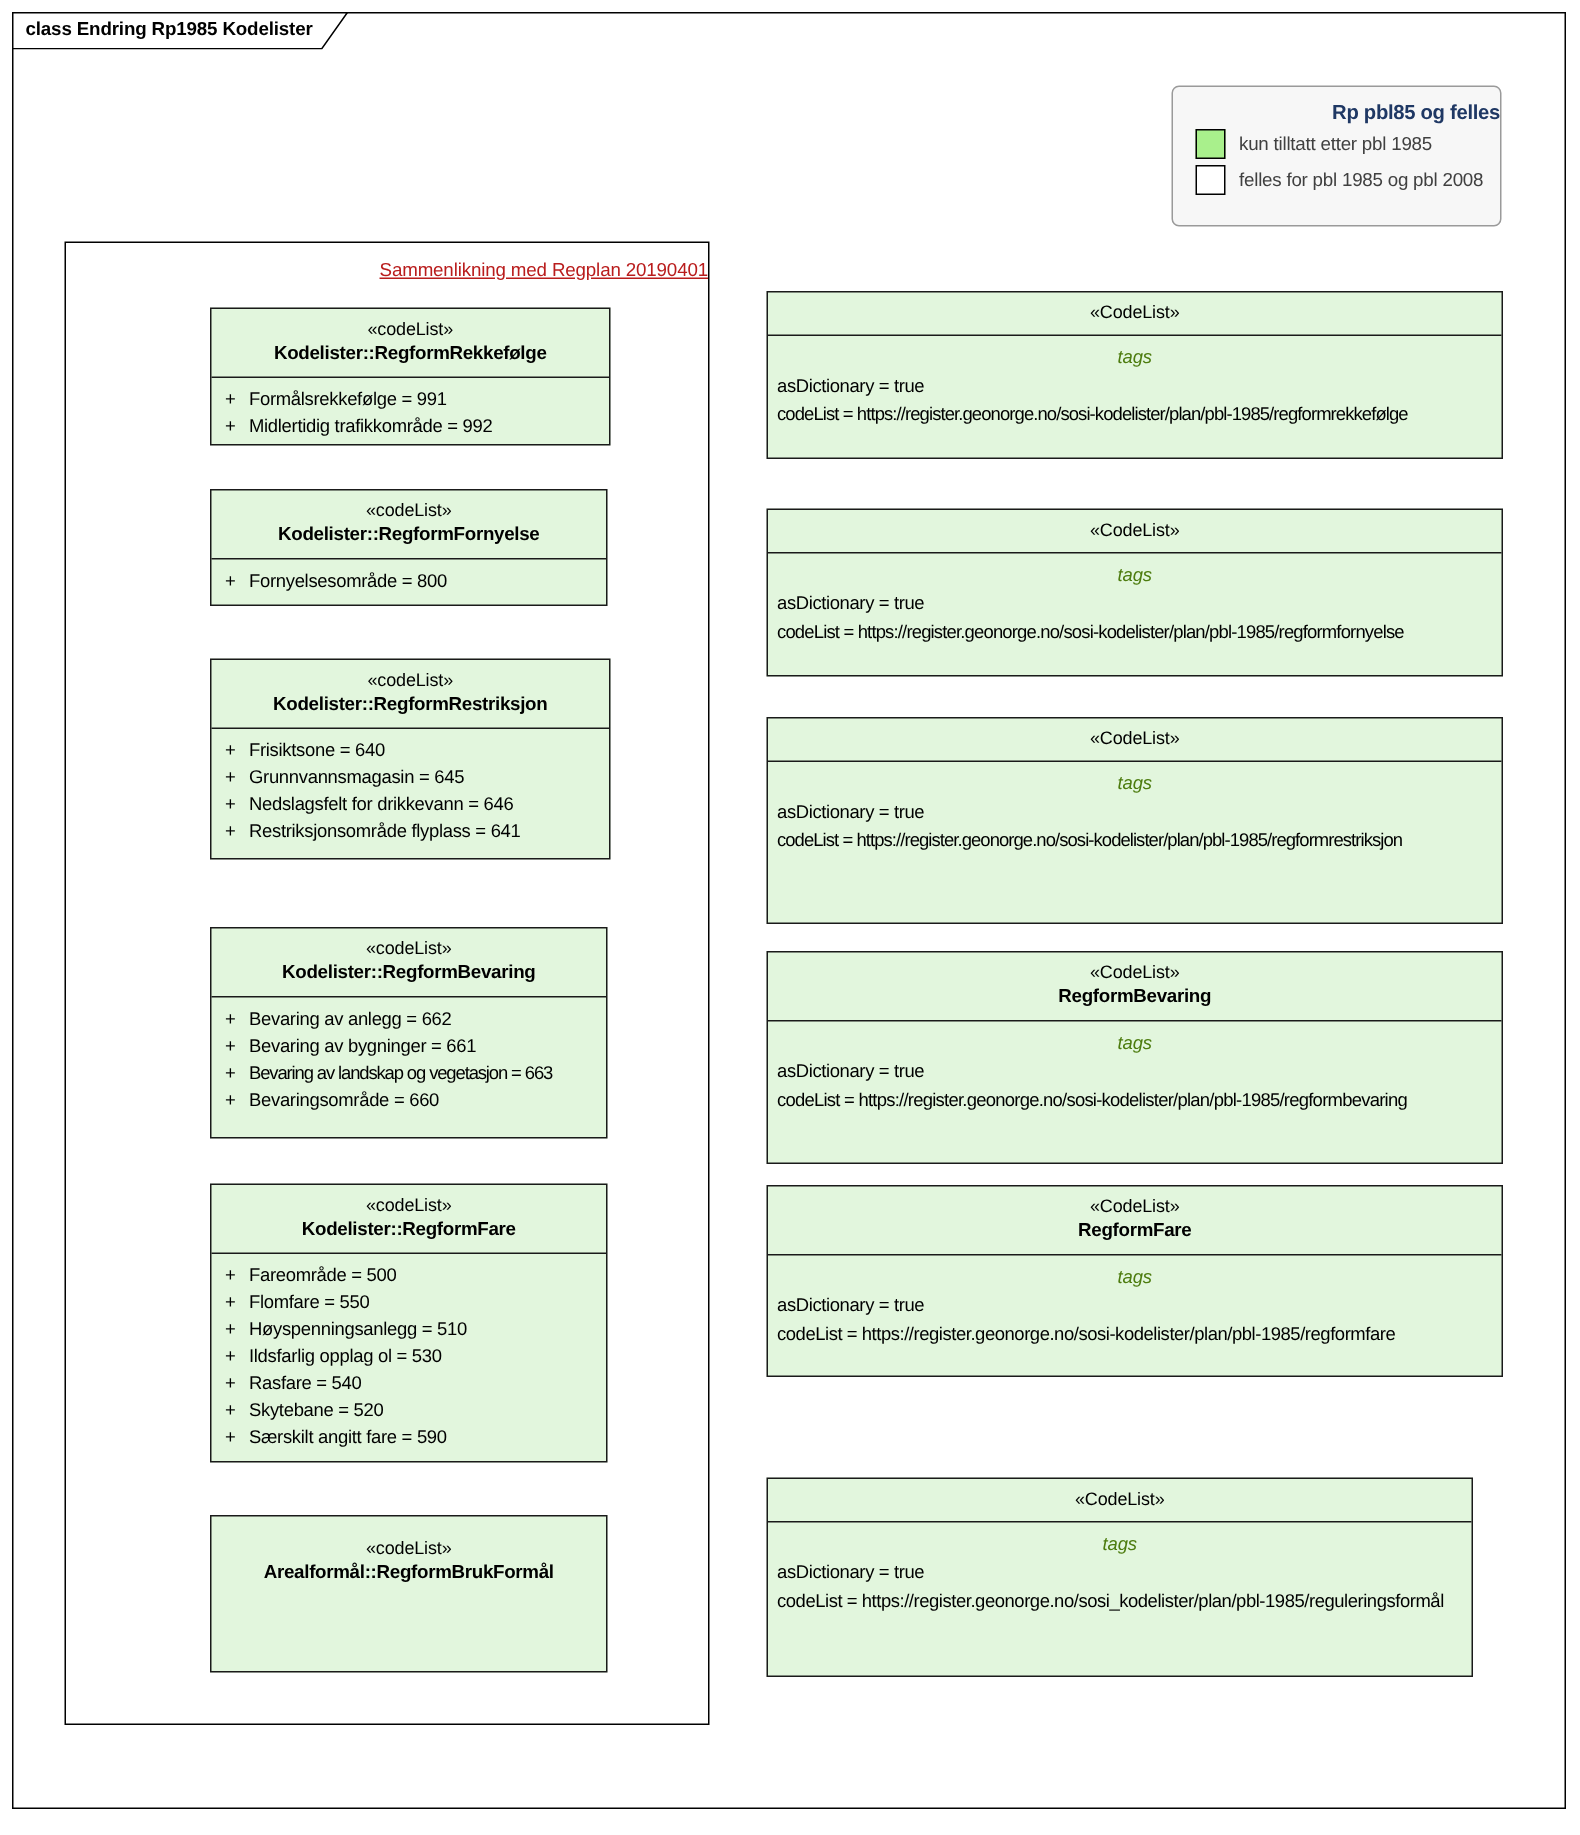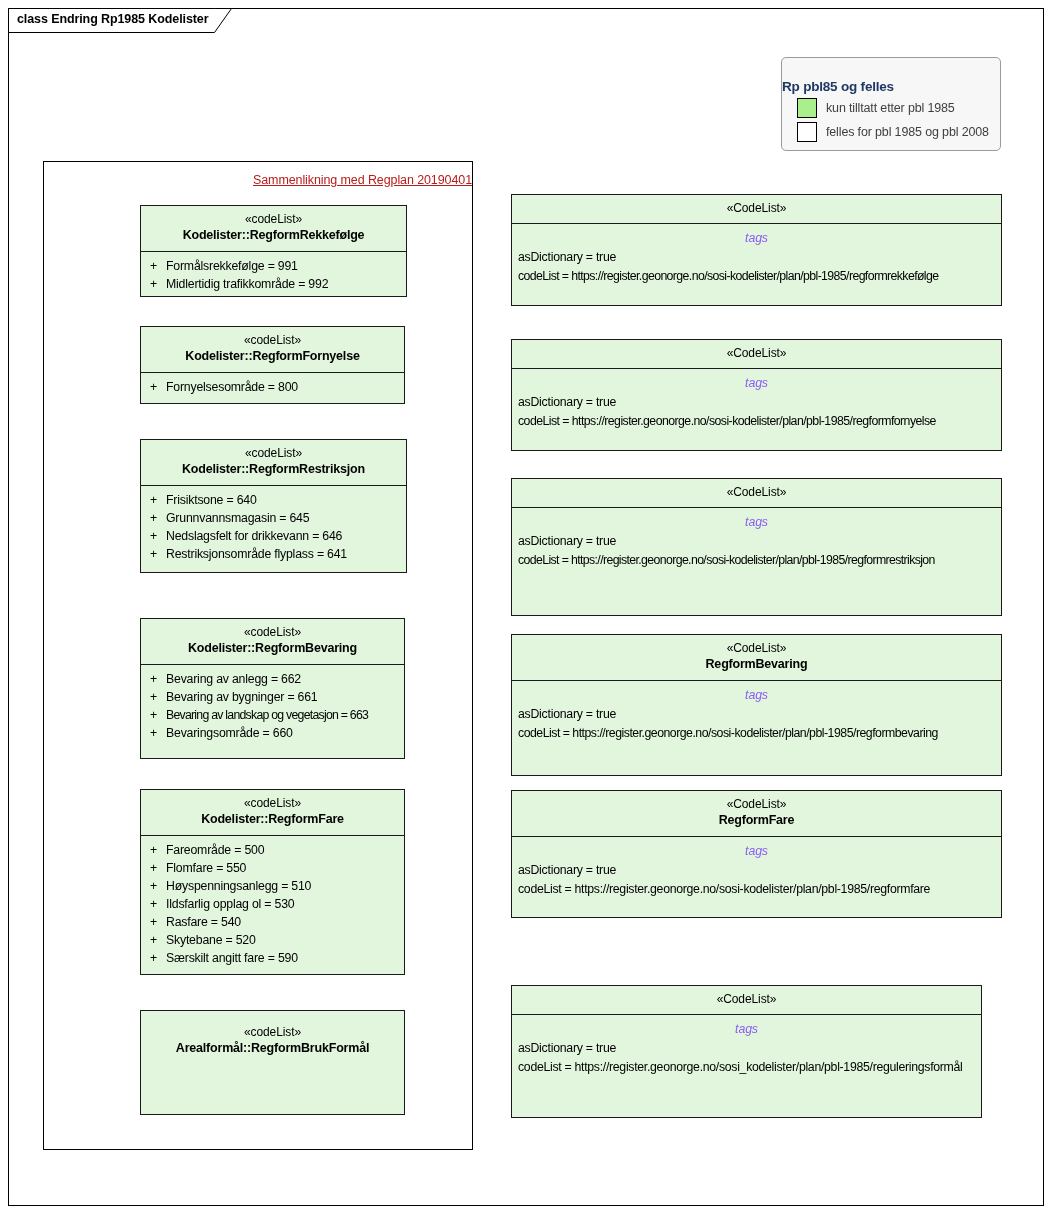--- a/index.html
+++ b/index.html
@@ -65,11 +65,11 @@
     box-sizing: border-box;
   }
   #legend .legend-title {
-    text-align: left;
+    text-align: right;
     font-size: 13.5px;
     font-weight: bold;
     color: #1f3864;
-    margin-top: 21px;
+    margin-top: 9px;
     letter-spacing: -0.2px;
   }
   #legend .legend-row {

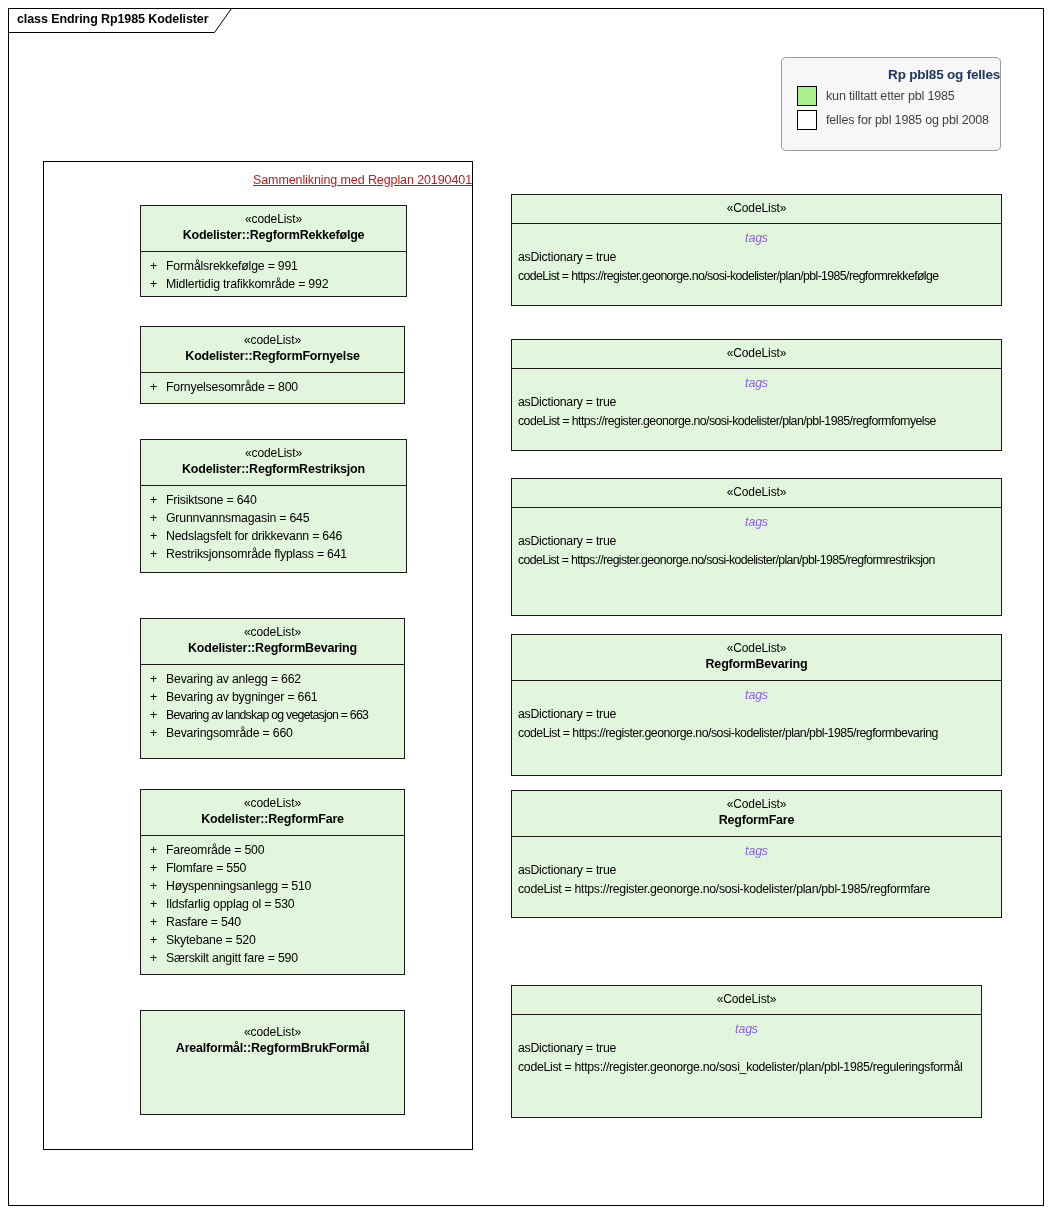--- a/index.html
+++ b/index.html
@@ -169,7 +169,7 @@
     text-align: center;
     font-style: italic;
     font-size: 12.3px;
-    color: #8b5cf6;
+    color: #4d7c0f;
     line-height: 20px;
     padding-top: 4px;
     letter-spacing: -0.1px;

